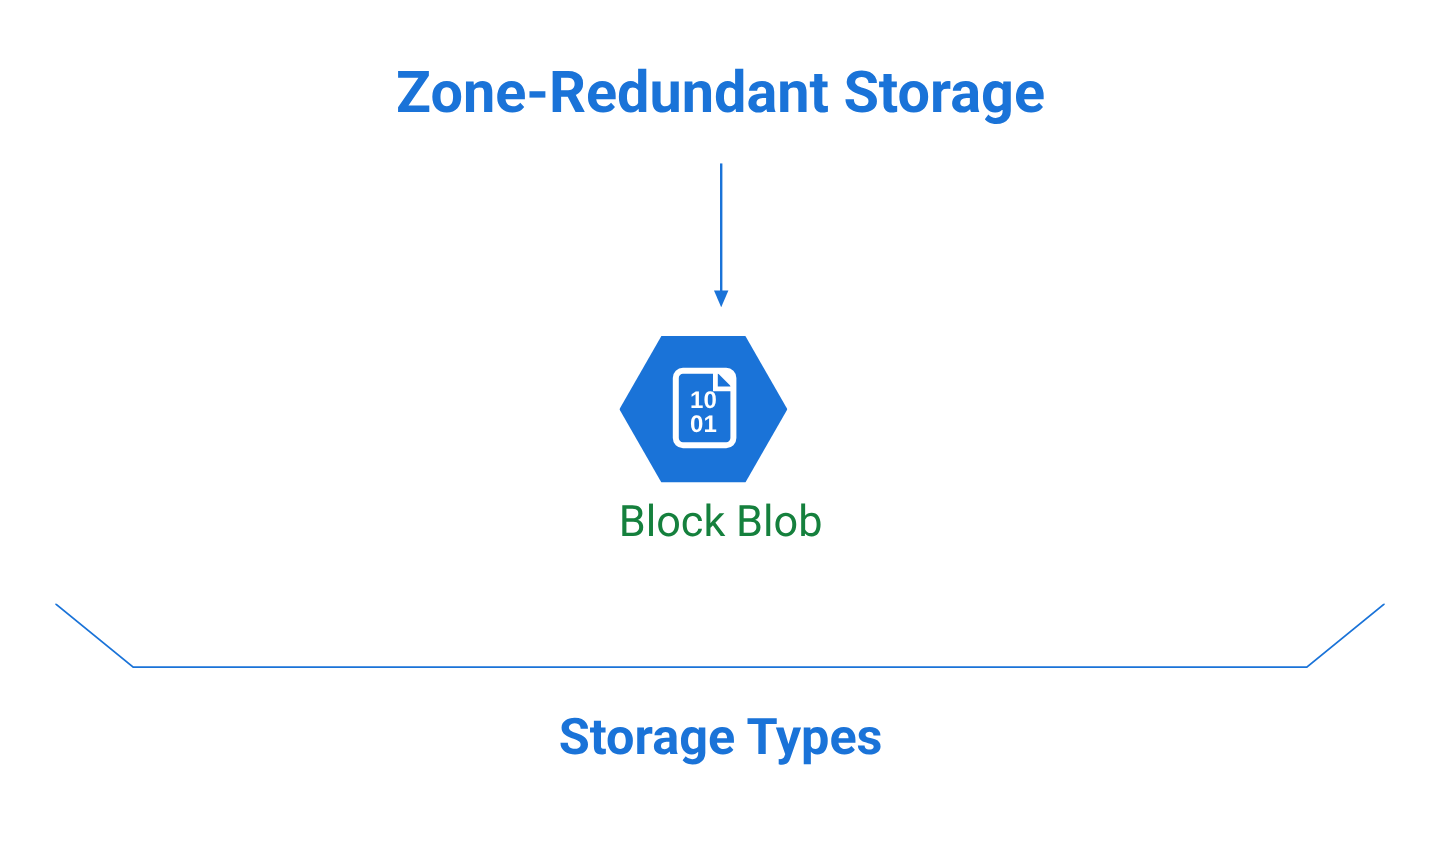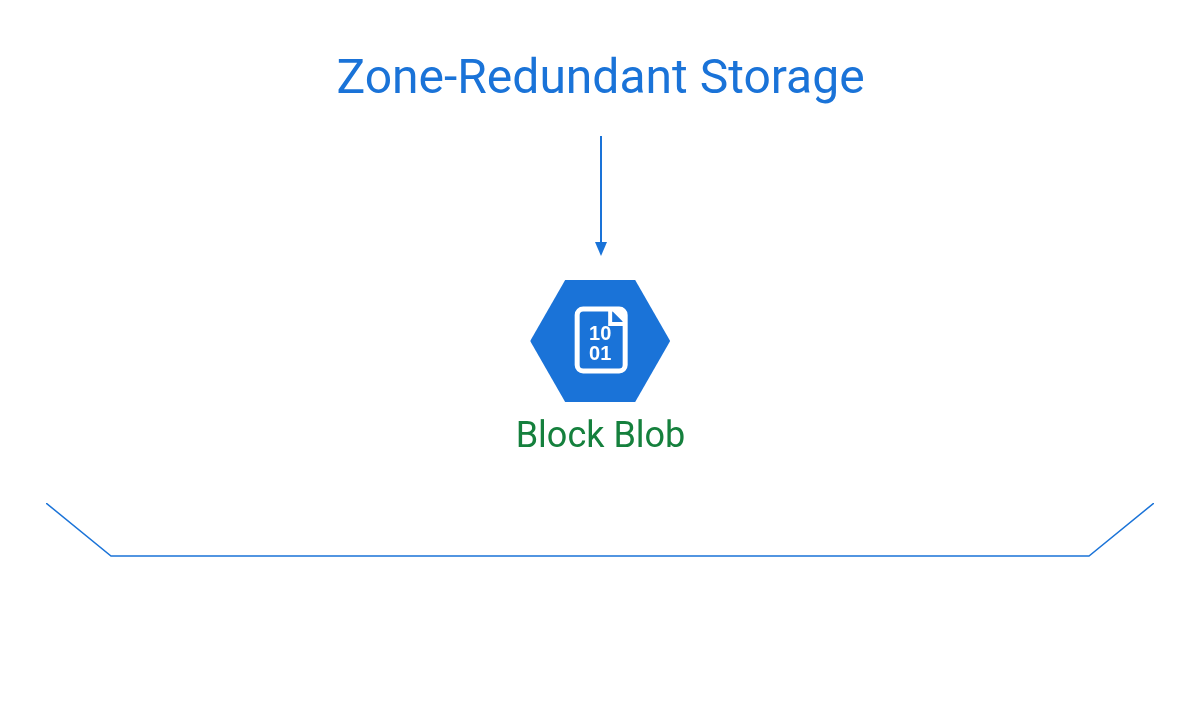--- a/index.html
+++ b/index.html
@@ -26,7 +26,7 @@
       right: 0;
       text-align: center;
       font-size: 48px;
-      font-weight: 400;
+      font-weight: 700;
       color: #1a73d8;
     }
     .arrow-down {

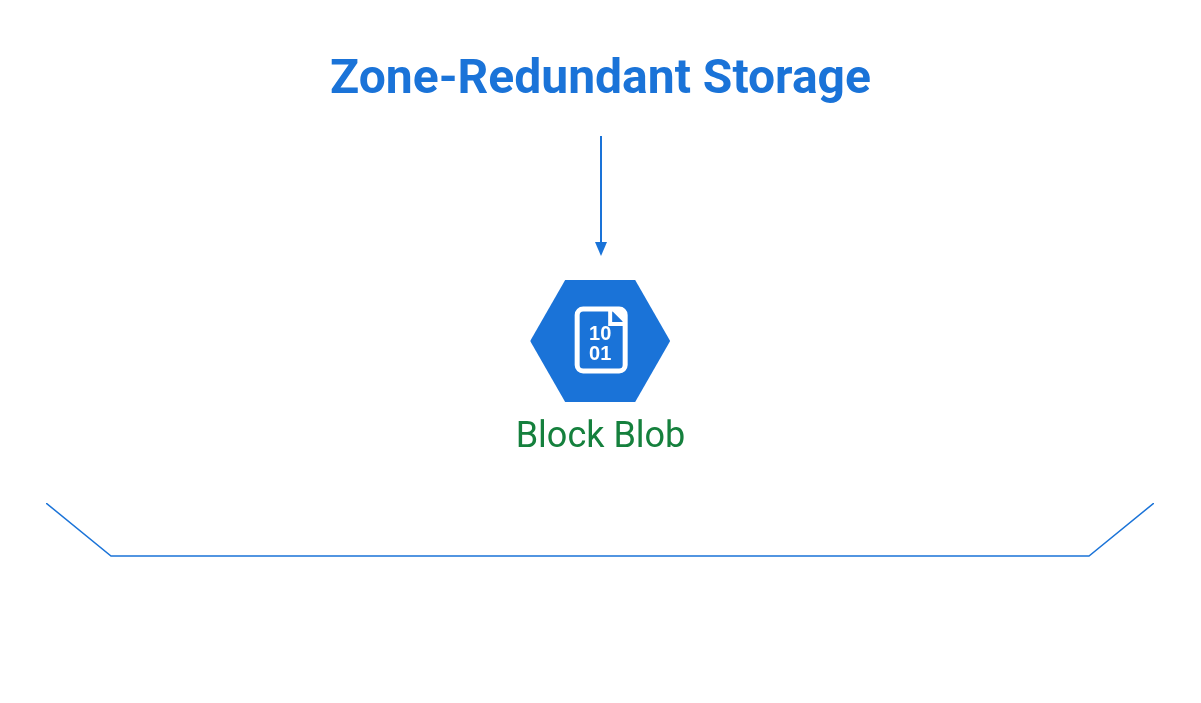--- a/index.html
+++ b/index.html
@@ -42,7 +42,6 @@
       transform: translateX(-50%);
       display: flex;
       flex-direction: column;
-      align-items: center;
     }
     .hexagon {
       width: 140px;

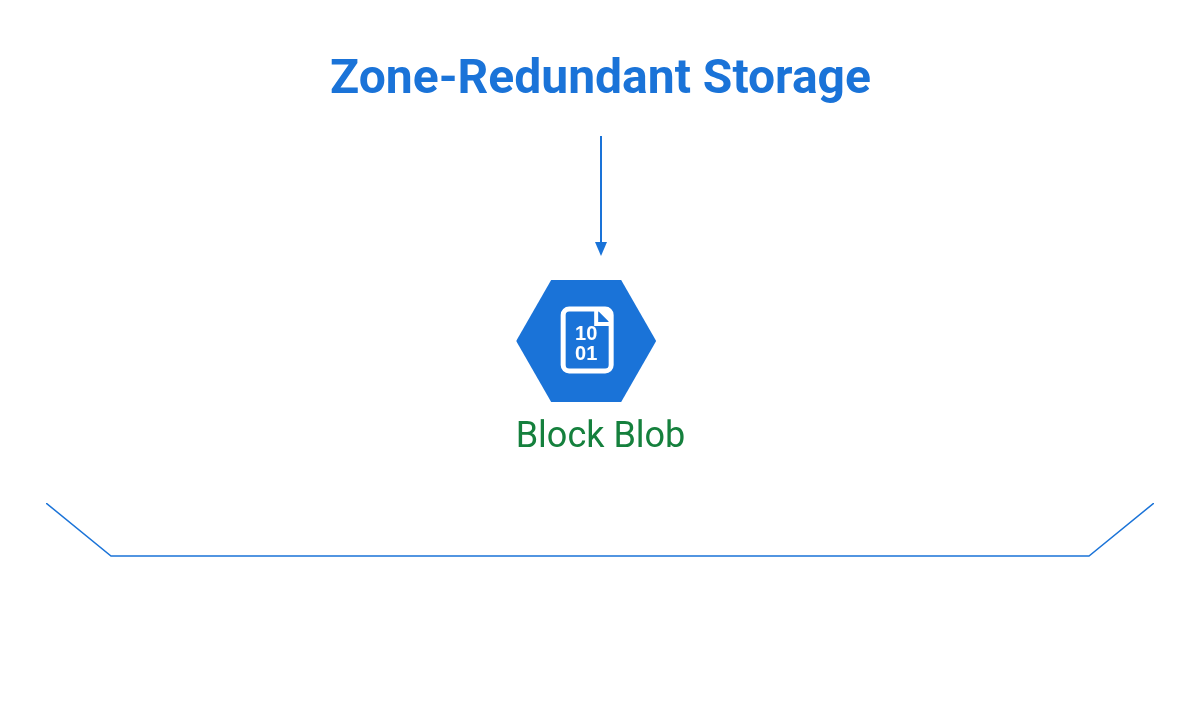--- a/index.html
+++ b/index.html
@@ -111,6 +111,7 @@
     </svg>
   </div>
 
+  <div class="title-bottom">Storage Types</div>
 
 </div>
 

